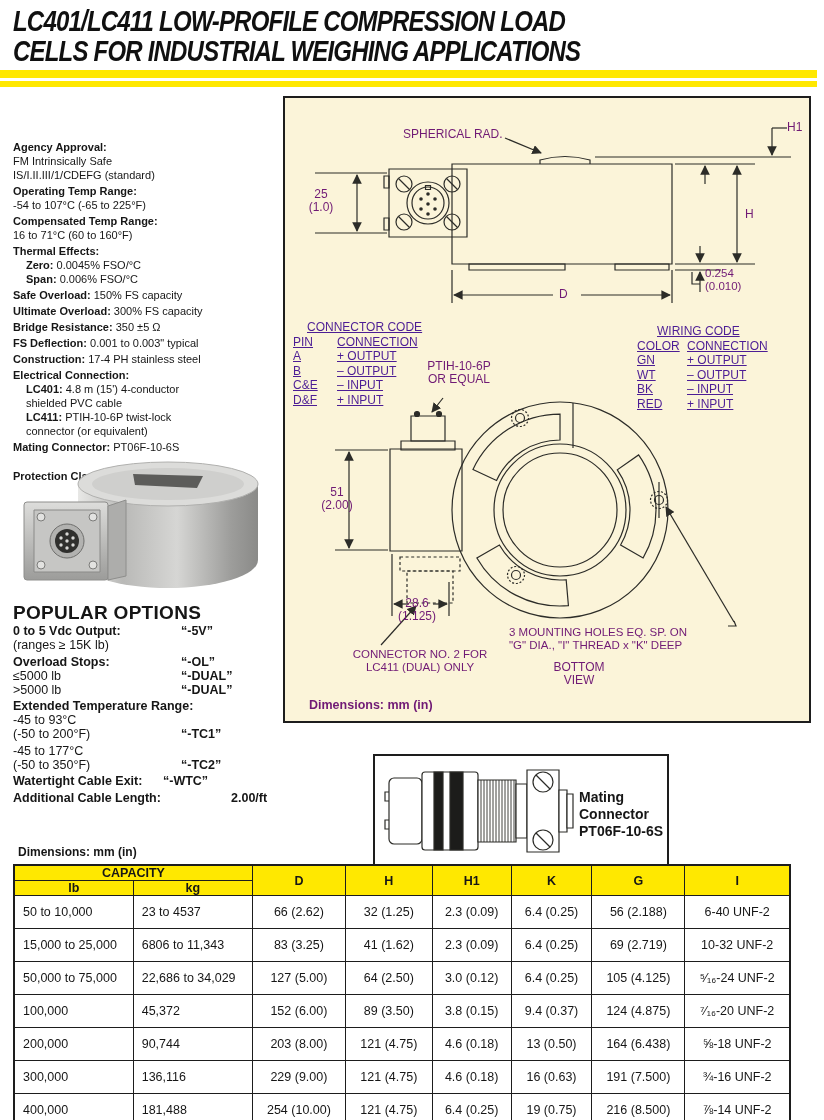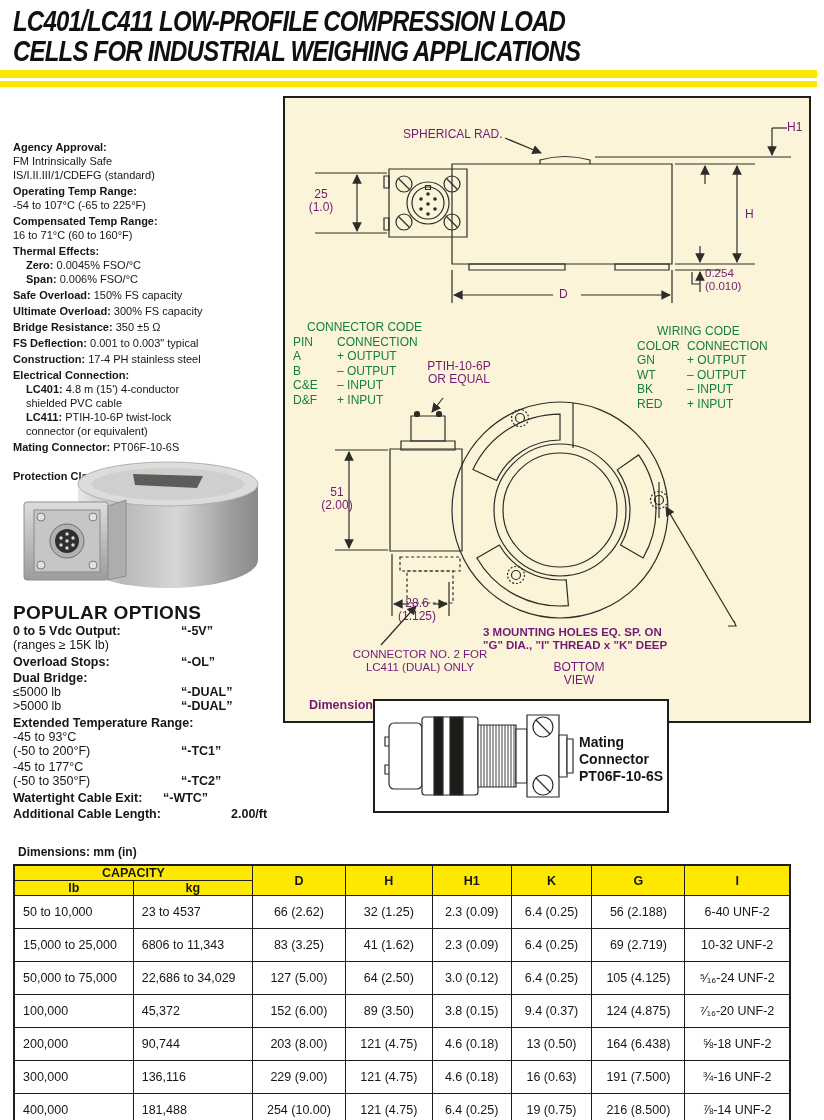--- a/index.html
+++ b/index.html
@@ -42,7 +42,7 @@
   .dlab.ctr { text-align:center; white-space:normal; }
   .dlab.sm { font-size:11.5px; }
   .dlab.bold { font-weight:bold; font-size:12.5px; }
-  .codeblk { position:absolute; font-size:12px; line-height:14.5px; color:#15803d; }
+  .codeblk { position:absolute; font-size:12px; line-height:14.5px; color:#4c1d95;text-decoration:underline; }
   .codeblk .ct { padding-left:14px; }
   .codeblk .cr { display:flex; }
   .codeblk .c1 { width:44px; }

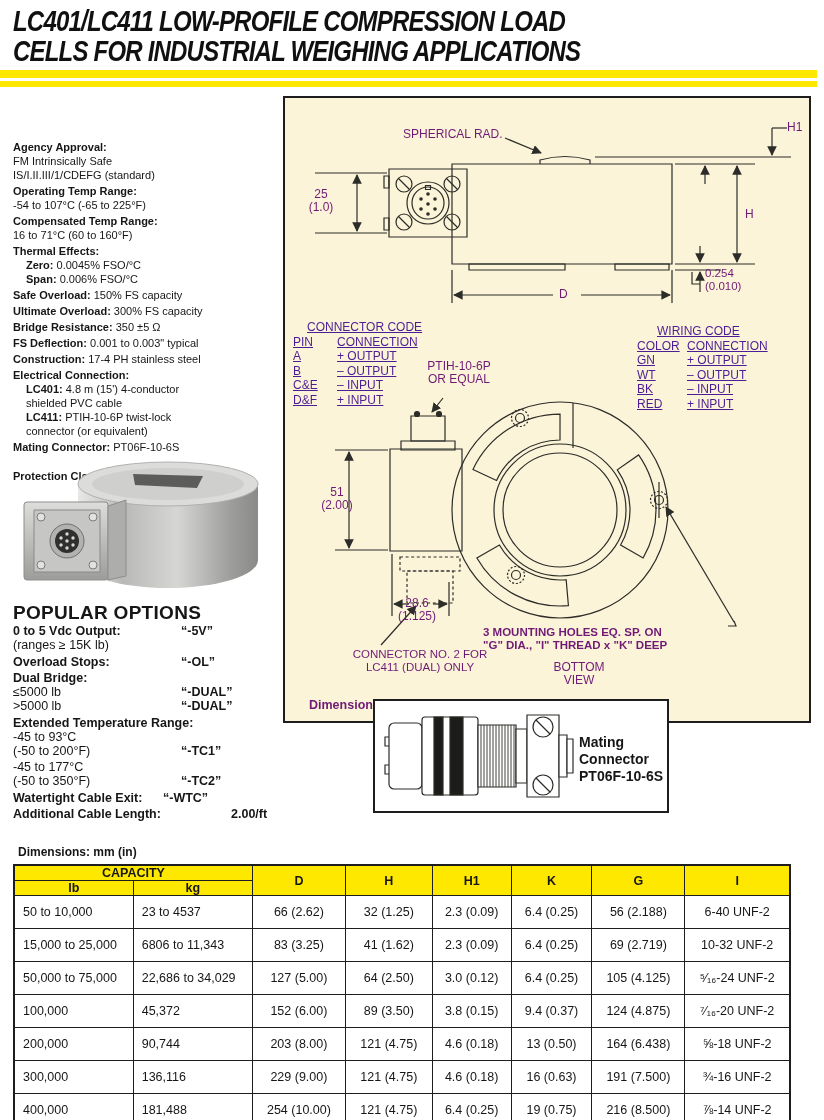--- a/index.html
+++ b/index.html
@@ -335,7 +335,7 @@
       <div>28.6</div>
       <div>(1.125)</div>
     </div>
-    <div class="dlab sm" style="left:198px; top:528px;font-weight:bold;">
+    <div class="dlab sm" style="left:224px; top:528px;">
       <div>3 MOUNTING HOLES EQ. SP. ON</div>
       <div>"G" DIA., "I" THREAD x "K" DEEP</div>
     </div>

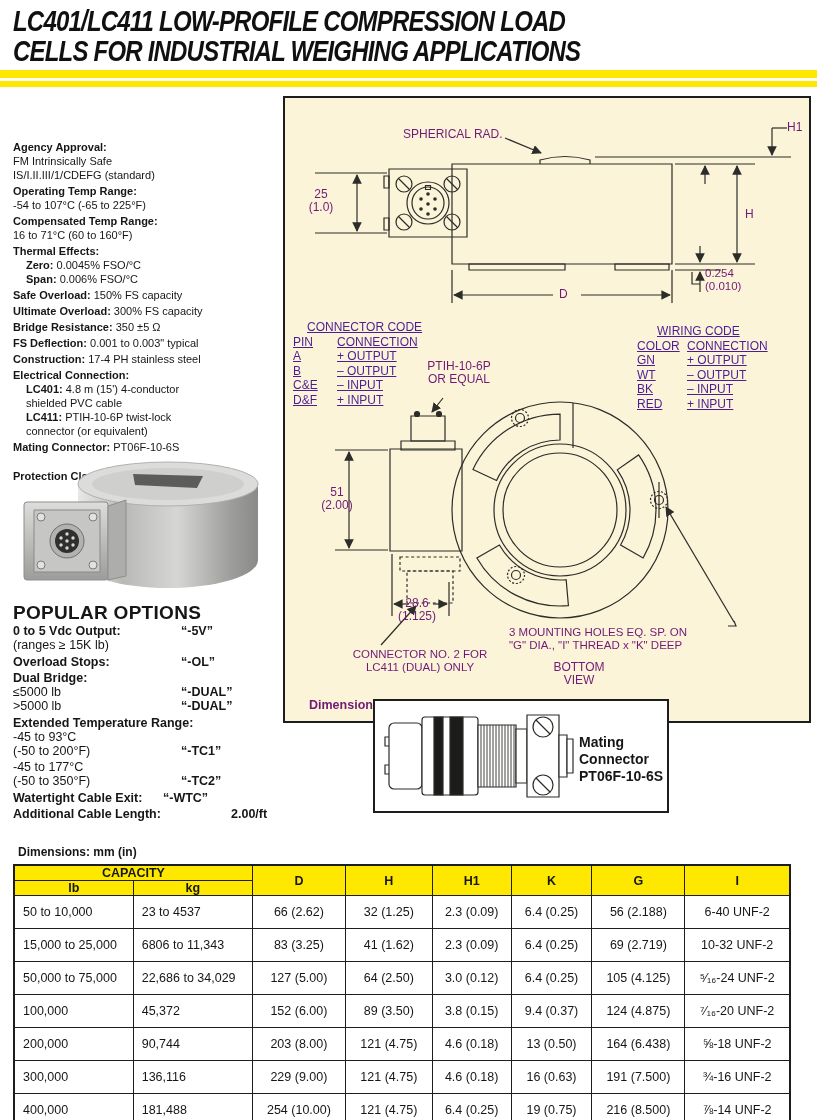--- a/index.html
+++ b/index.html
@@ -146,7 +146,6 @@
     <div class="opt"><span class="ob">0 to 5 Vdc Output:</span><span></span><span class="oc">“-5V”</span></div>
     <div class="opt"><span class="ob"></span><span>(ranges ≥ 15K lb)</span><span class="oc"></span></div>
     <div class="opt grp"><span class="ob">Overload Stops:</span><span></span><span class="oc">“-OL”</span></div>
-    <div class="opt grp"><span class="ob">Dual Bridge:</span><span></span><span class="oc"></span></div>
     <div class="opt"><span class="ob"></span><span>≤5000 lb</span><span class="oc">“-DUAL”</span></div>
     <div class="opt"><span class="ob"></span><span>&gt;5000 lb</span><span class="oc">“-DUAL”</span></div>
     <div class="opt grp"><span class="ob">Extended Temperature Range:</span><span></span><span class="oc"></span></div>

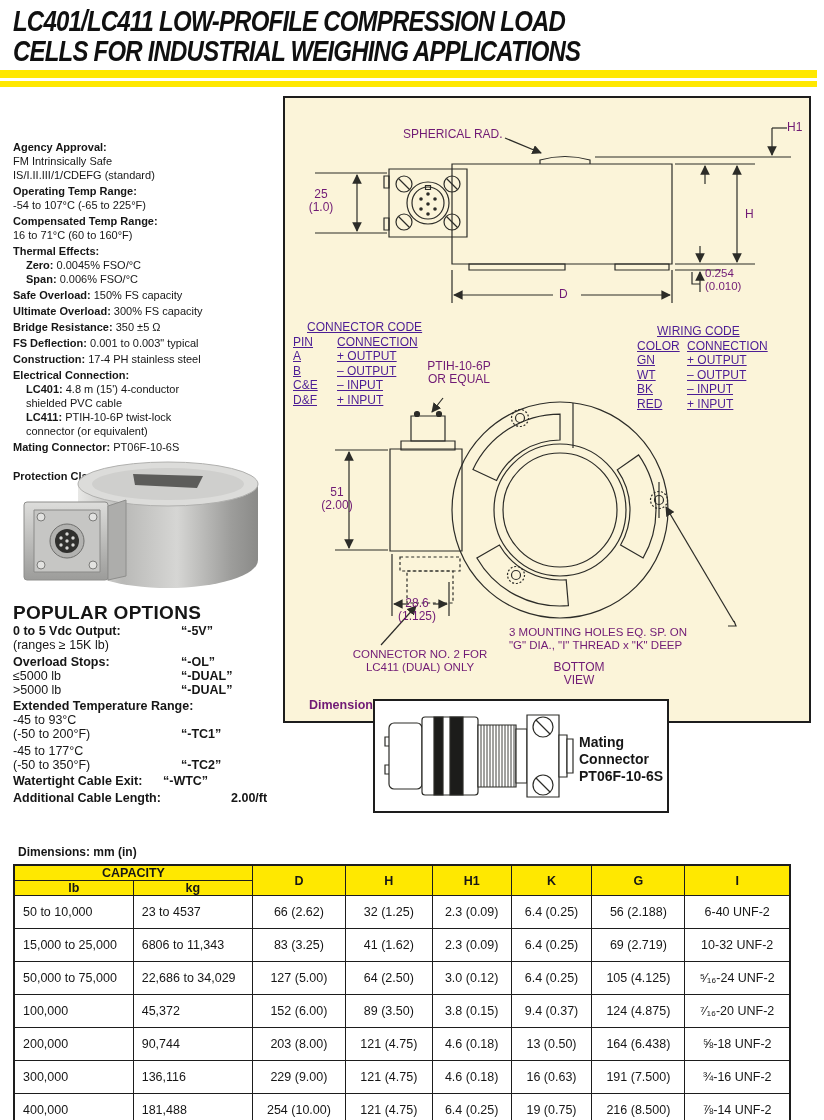--- a/index.html
+++ b/index.html
@@ -50,7 +50,7 @@
   .wiring .c1 { width:50px; }
 
   
-  .mbox { position:absolute; left:373px; top:699px; width:296px; height:114px;
+  .mbox { position:absolute; left:373px; top:754px; width:296px; height:114px;
           background:#fff; border:2px solid #1d1d1d; }
   .mtxt { position:absolute; left:204px; top:33px; font-size:14px; font-weight:bold; line-height:17px; }
 

